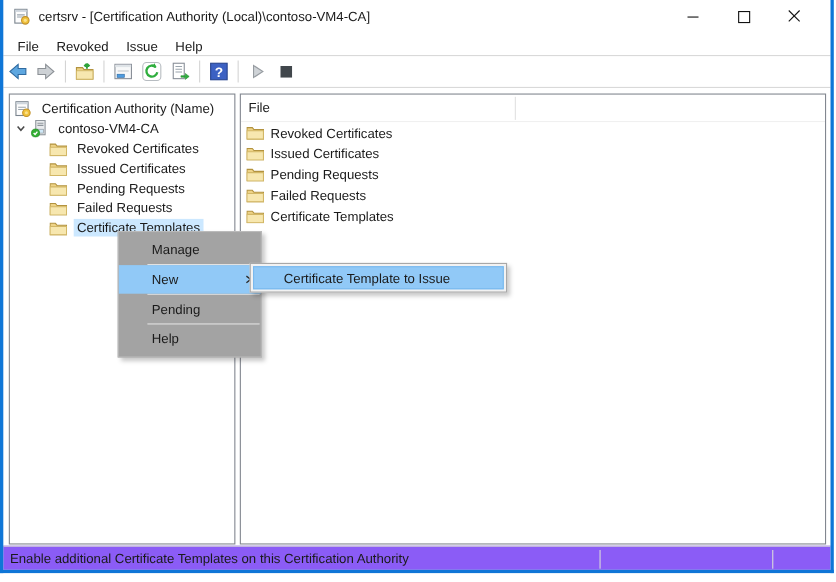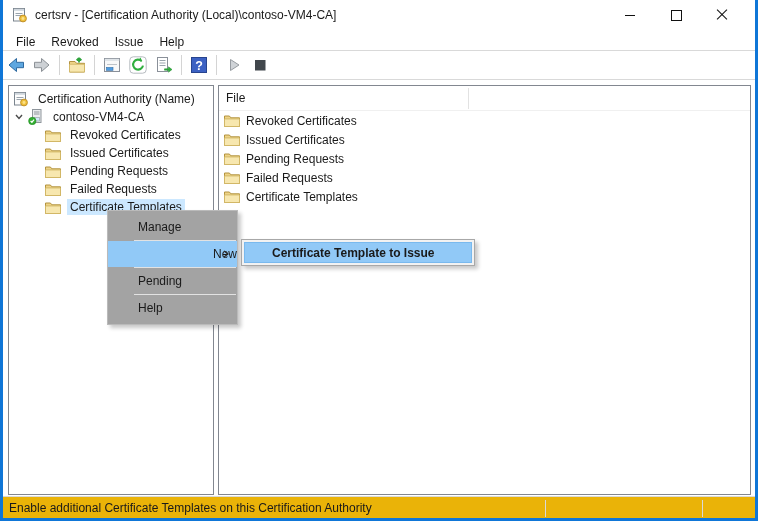--- a/index.html
+++ b/index.html
@@ -61,7 +61,7 @@
   
   .context-menu{position:absolute;left:107px;top:210px;width:131px;background:#a3a3a3;border:1px solid #bababa;box-shadow:3px 3px 4px rgba(0,0,0,0.22);z-index:30;padding:3px 0;box-sizing:border-box;}
   .menu-item{height:26px;line-height:26px;padding-left:30px;position:relative;cursor:default;}
-  .menu-item.highlight{background:#91c9f7;text-align:right;}
+  .menu-item.highlight{background:#91c9f7;}
   .menu-sep{height:1px;background:#e2e2e2;margin-left:26px;margin-right:1px;}
   .sub-chev{position:absolute;right:7px;top:8px;width:8px;height:10px;}
 

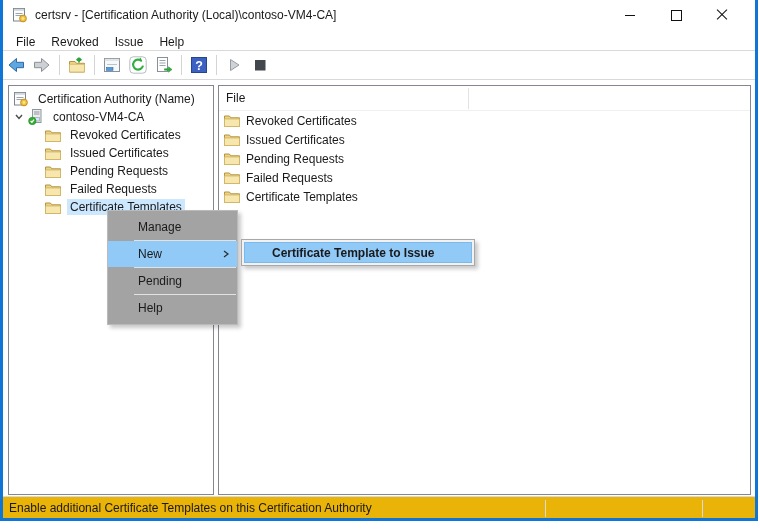--- a/index.html
+++ b/index.html
@@ -65,7 +65,7 @@
   .menu-sep{height:1px;background:#e2e2e2;margin-left:26px;margin-right:1px;}
   .sub-chev{position:absolute;right:7px;top:8px;width:8px;height:10px;}
 
-  .submenu{position:absolute;left:241px;top:239px;width:234px;height:27px;background:#f2f2f2;border:1px solid #a8a8a8;box-shadow:3px 3px 4px rgba(0,0,0,0.22);z-index:31;padding:2px;box-sizing:border-box;font-weight:bold;}
+  .submenu{position:absolute;left:227px;top:239px;width:234px;height:27px;background:#f2f2f2;border:1px solid #a8a8a8;box-shadow:3px 3px 4px rgba(0,0,0,0.22);z-index:31;padding:2px;box-sizing:border-box;}
   .submenu-item{height:100%;background:#91c9f7;border:1px solid #79b9ee;display:flex;align-items:center;padding-left:27px;box-sizing:border-box;cursor:default;}
 
   

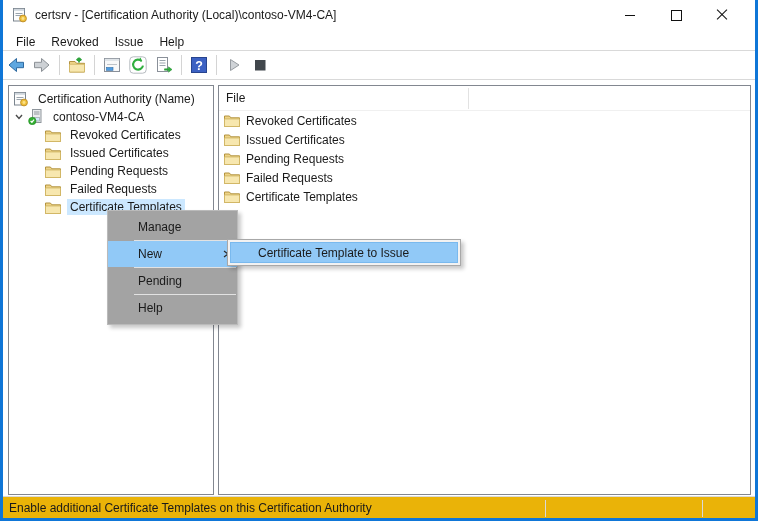--- a/index.html
+++ b/index.html
@@ -69,7 +69,7 @@
   .submenu-item{height:100%;background:#91c9f7;border:1px solid #79b9ee;display:flex;align-items:center;padding-left:27px;box-sizing:border-box;cursor:default;}
 
   
-  .statusbar{position:absolute;left:3px;top:496px;width:752px;height:22px;background:#eab308;border-top:1px solid #d9d9d9;display:flex;align-items:center;padding-left:6px;box-sizing:border-box;}
+  .statusbar{position:absolute;left:3px;top:496px;width:752px;height:22px;background:#8b5cf6;border-top:1px solid #d9d9d9;display:flex;align-items:center;padding-left:6px;box-sizing:border-box;}
   .sb-div{position:absolute;top:3px;width:1px;height:17px;background:#d9d9d9;}
   .sb-div1{left:542px;}
   .sb-div2{left:699px;}

